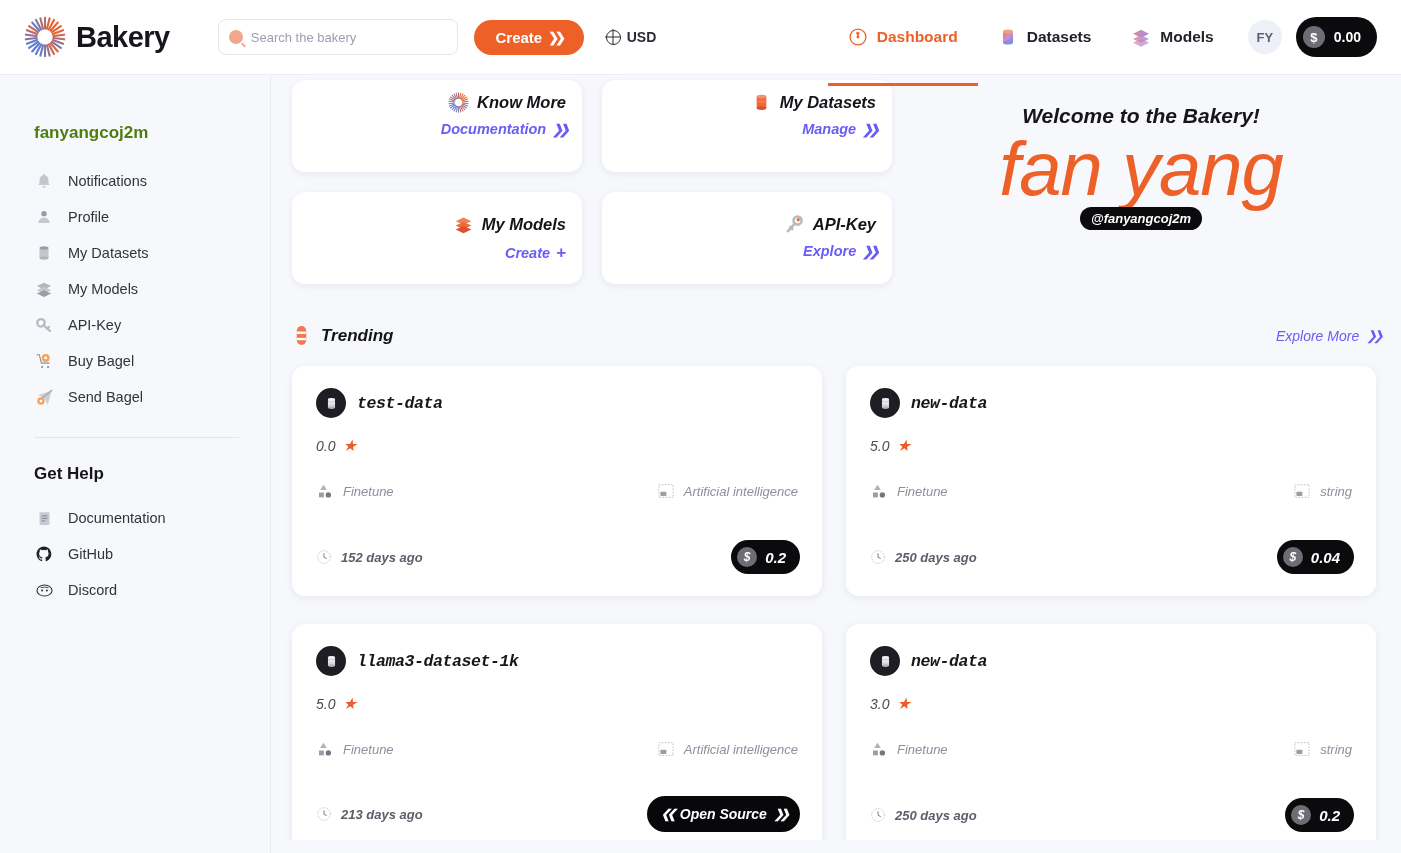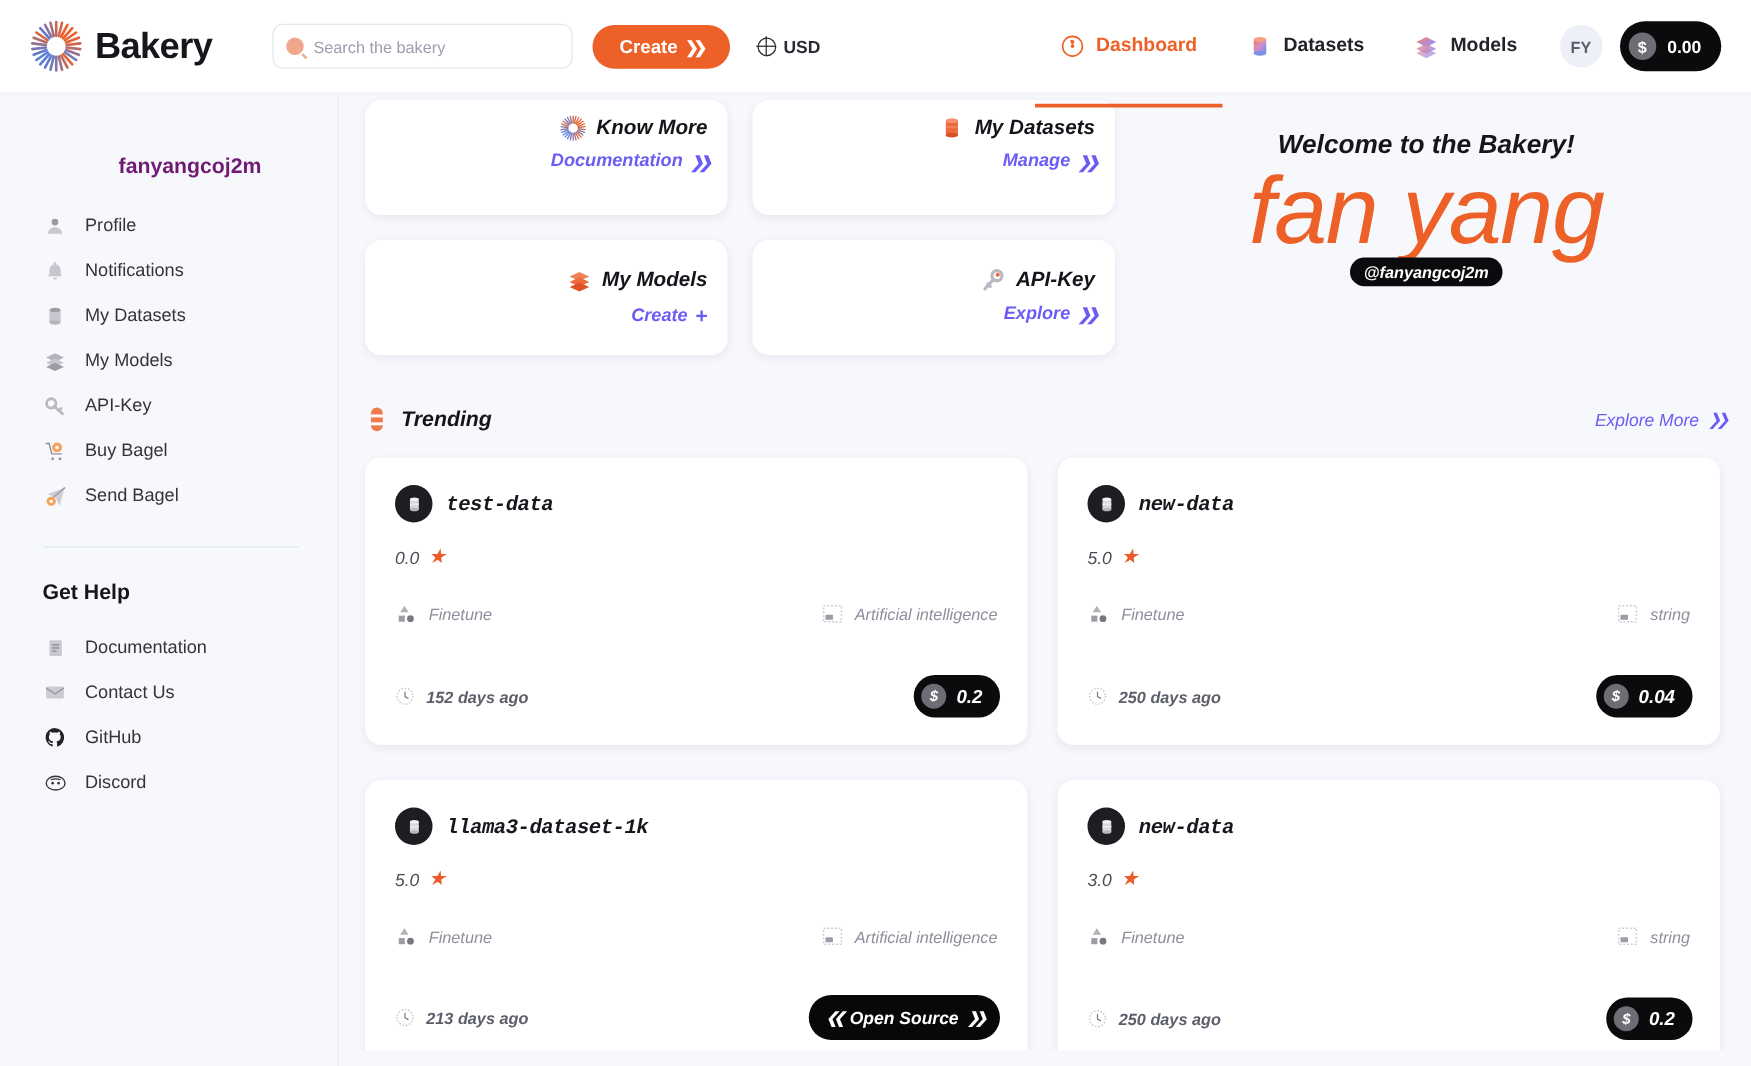--- a/index.html
+++ b/index.html
@@ -122,7 +122,7 @@
     border-right: 1px solid #e8eaf2;
     padding: 48px 0 0 34px;
   }
-  .side-title { font-size: 17px; font-weight: 700; color: #701a75; margin-bottom: 20px; text-align: center; }
+  .side-title { font-size: 17px; font-weight: 700; color: #4d7c0f; margin-bottom: 20px; }
   .side-list { display: flex; flex-direction: column; }
   .side-item {
     display: flex; align-items: center; gap: 14px;

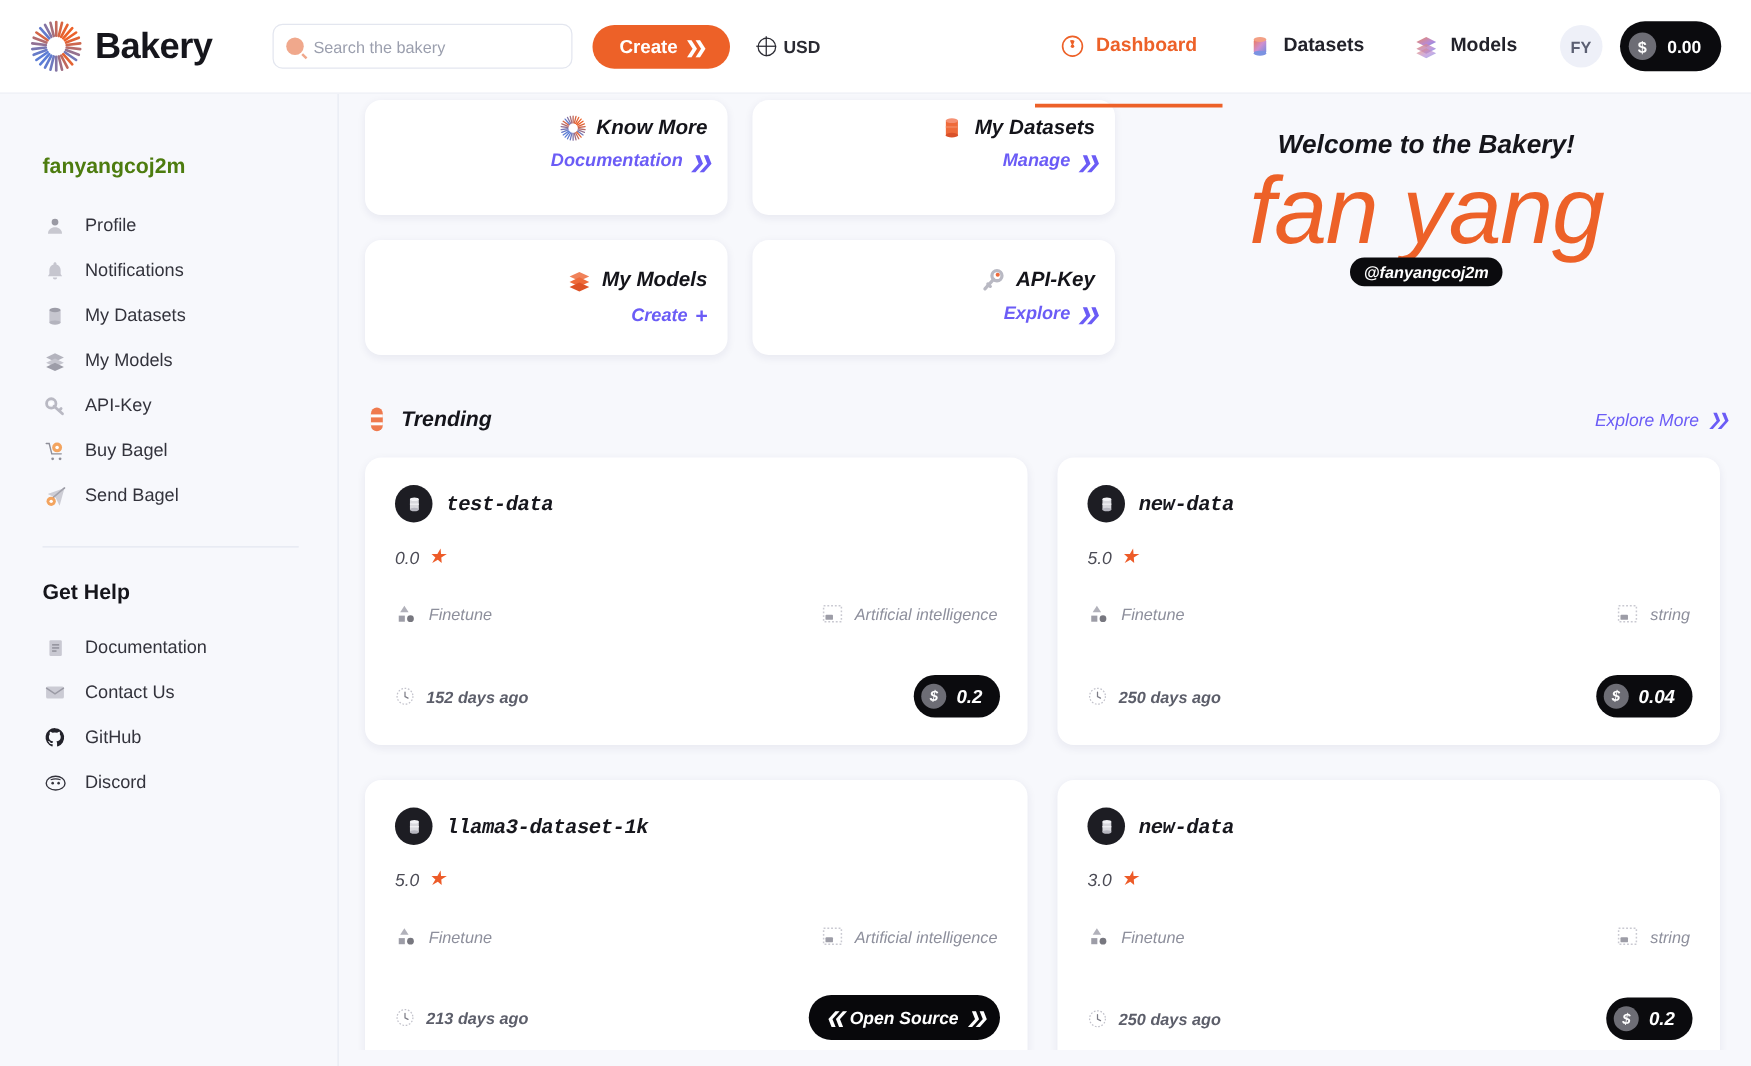--- a/index.html
+++ b/index.html
@@ -378,21 +378,21 @@
     <div class="side-item">
       <span class="side-ico">
         <svg width="18" height="18" viewBox="0 0 24 24">
+            <path d="M12 2.5c-.9 0-1.6.7-1.6 1.6v.6C7.8 5.4 6 7.8 6 10.6V15l-1.6 2.4h15.2L18 15v-4.4c0-2.8-1.8-5.2-4.4-5.9v-.6c0-.9-.7-1.6-1.6-1.6z" fill="#c6c6cf"></path>
+            <path d="M9.7 18.6a2.3 2.3 0 004.6 0z" fill="#c6c6cf"></path>
+          </svg>
+      </span>
+      <span>Notifications</span>
+    </div>
+
+    <div class="side-item">
+      <span class="side-ico">
+        <svg width="18" height="18" viewBox="0 0 24 24">
             <circle cx="12" cy="7.5" r="3.6" fill="#9a9aa4"></circle>
             <path d="M4.5 20c0-4.3 3.4-7 7.5-7s7.5 2.7 7.5 7z" fill="#c8c8d0"></path>
           </svg>
       </span>
       <span>Profile</span>
-    </div>
-
-    <div class="side-item">
-      <span class="side-ico">
-        <svg width="18" height="18" viewBox="0 0 24 24">
-            <path d="M12 2.5c-.9 0-1.6.7-1.6 1.6v.6C7.8 5.4 6 7.8 6 10.6V15l-1.6 2.4h15.2L18 15v-4.4c0-2.8-1.8-5.2-4.4-5.9v-.6c0-.9-.7-1.6-1.6-1.6z" fill="#c6c6cf"></path>
-            <path d="M9.7 18.6a2.3 2.3 0 004.6 0z" fill="#c6c6cf"></path>
-          </svg>
-      </span>
-      <span>Notifications</span>
     </div>
 
     <div class="side-item">

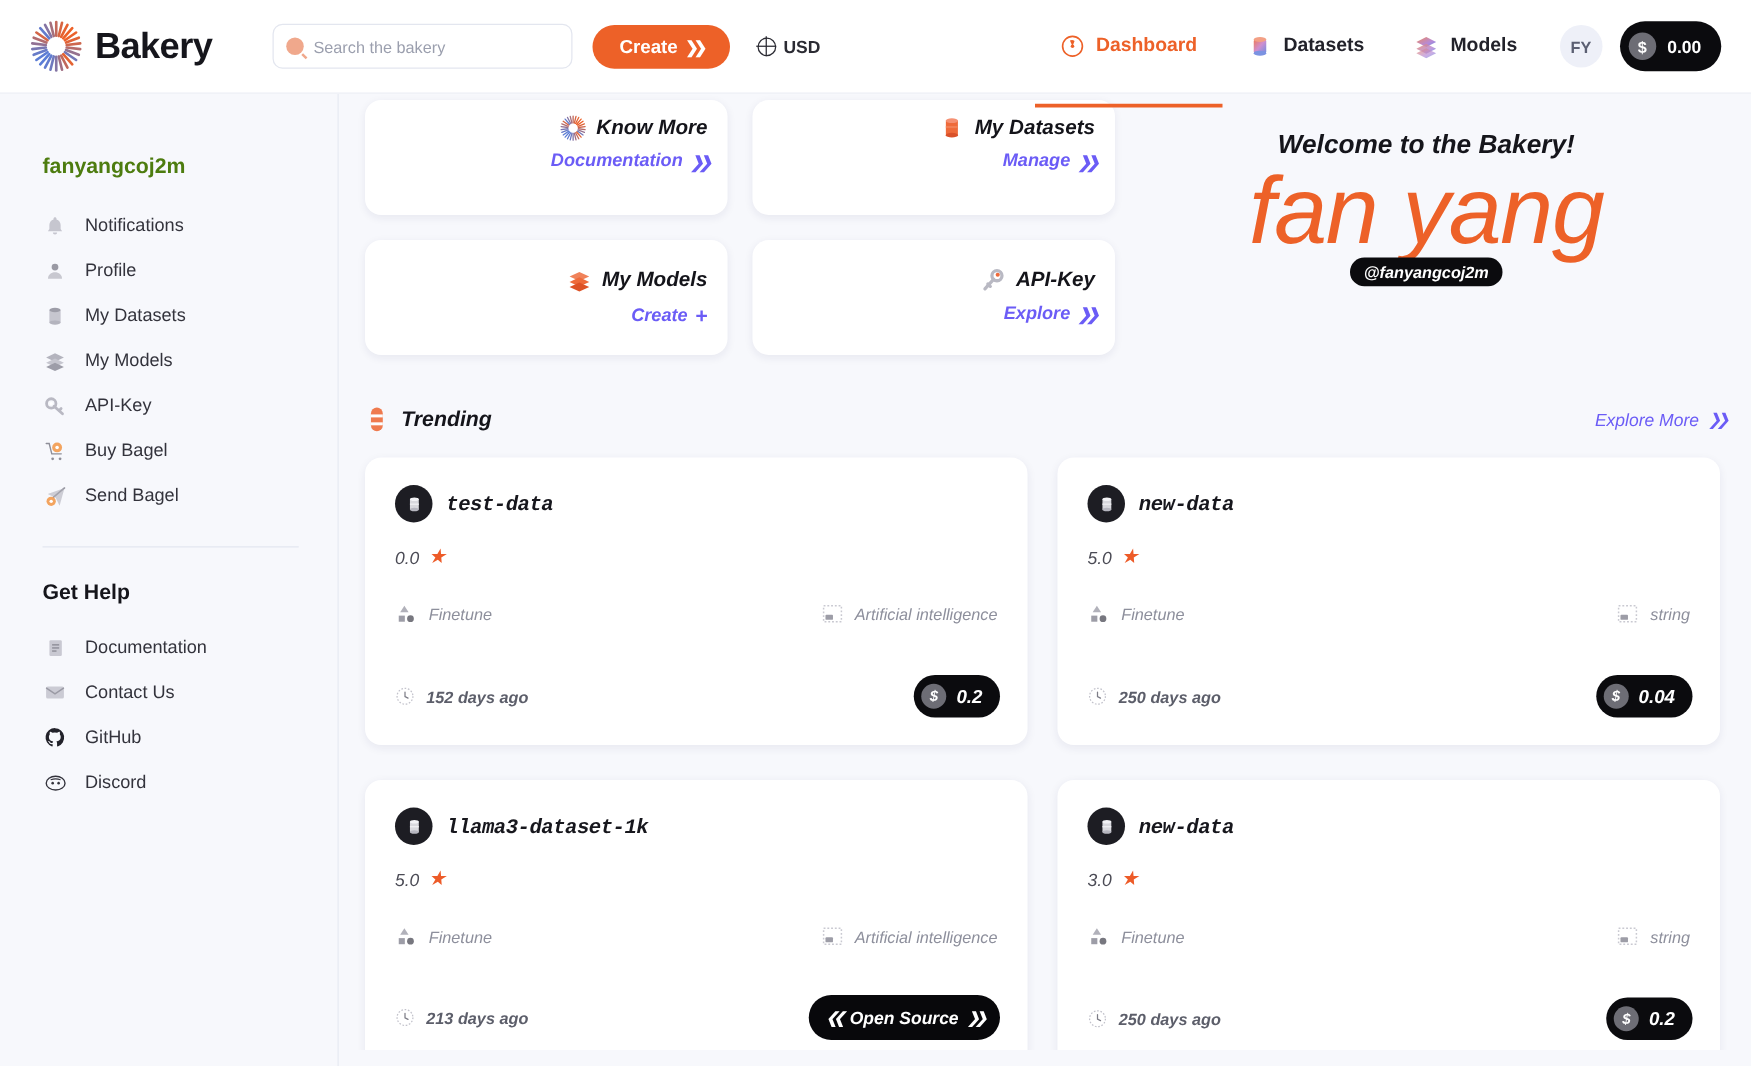--- a/index.html
+++ b/index.html
@@ -475,15 +475,6 @@
     </div>
 
 
-    <div class="help-item">
-      <span class="side-ico">
-        <svg width="18" height="18" viewBox="0 0 24 24">
-            <rect x="2.5" y="5.5" width="19" height="13" rx="1.8" fill="#cbcbd4"></rect>
-            <path d="M2.5 7 L12 13.5 L21.5 7" fill="none" stroke="#9a9aa4" stroke-width="1.5"></path>
-          </svg>
-      </span>
-      <span>Contact Us</span>
-    </div>
 
     <div class="help-item">
       <span class="side-ico">

